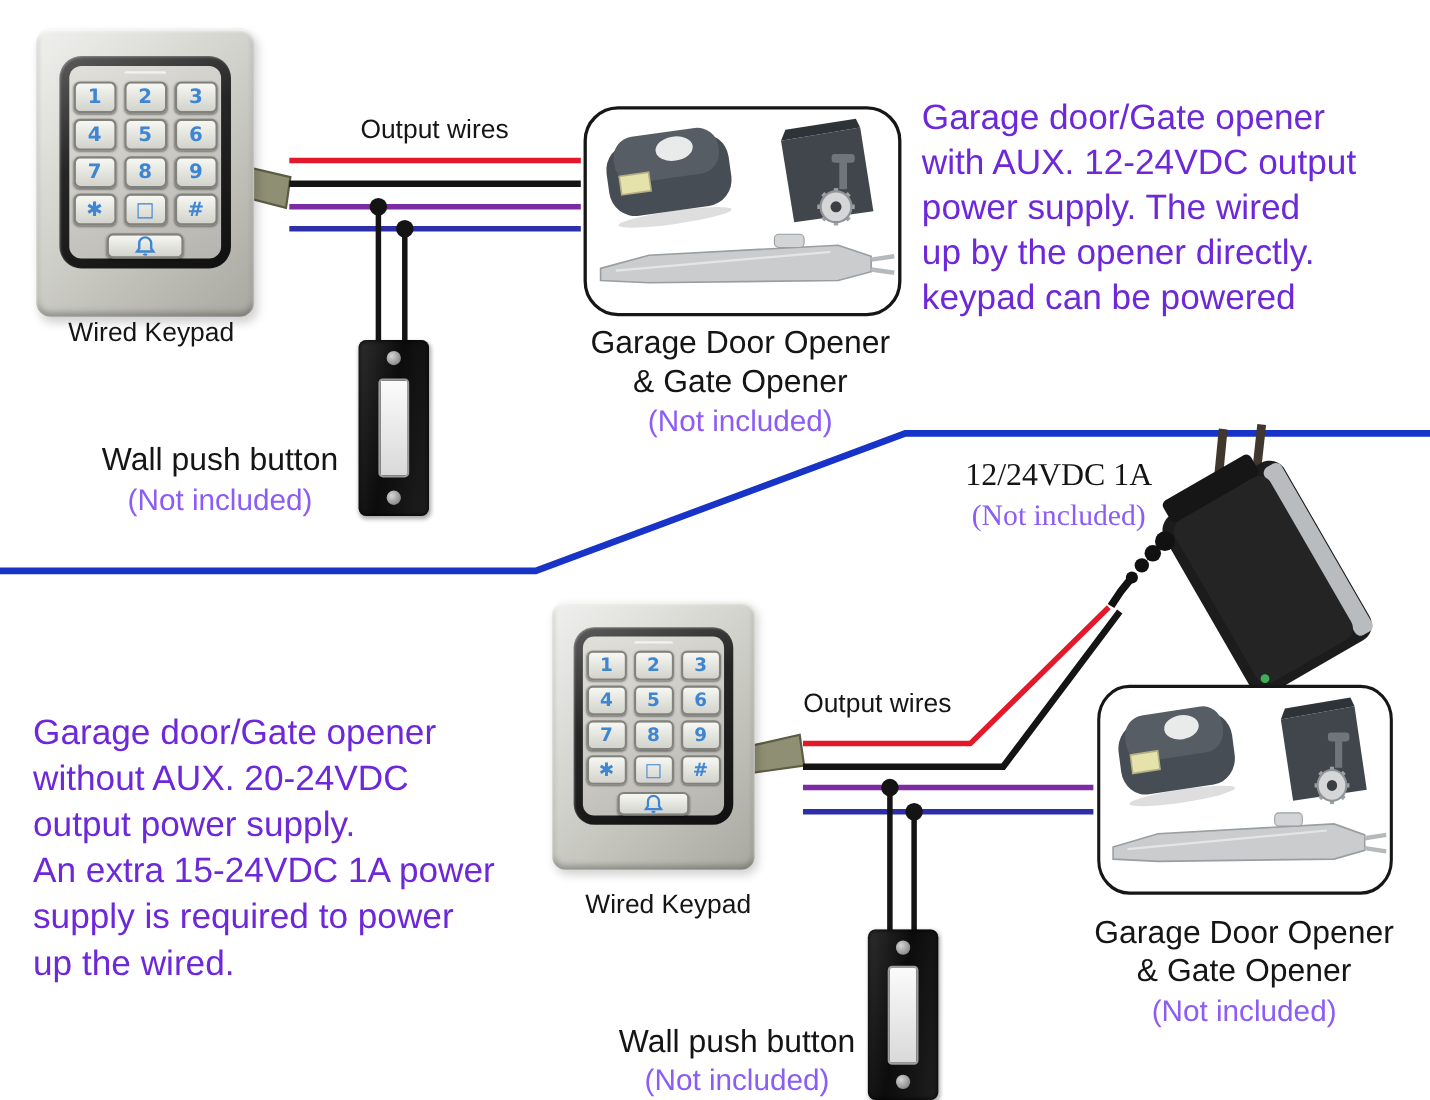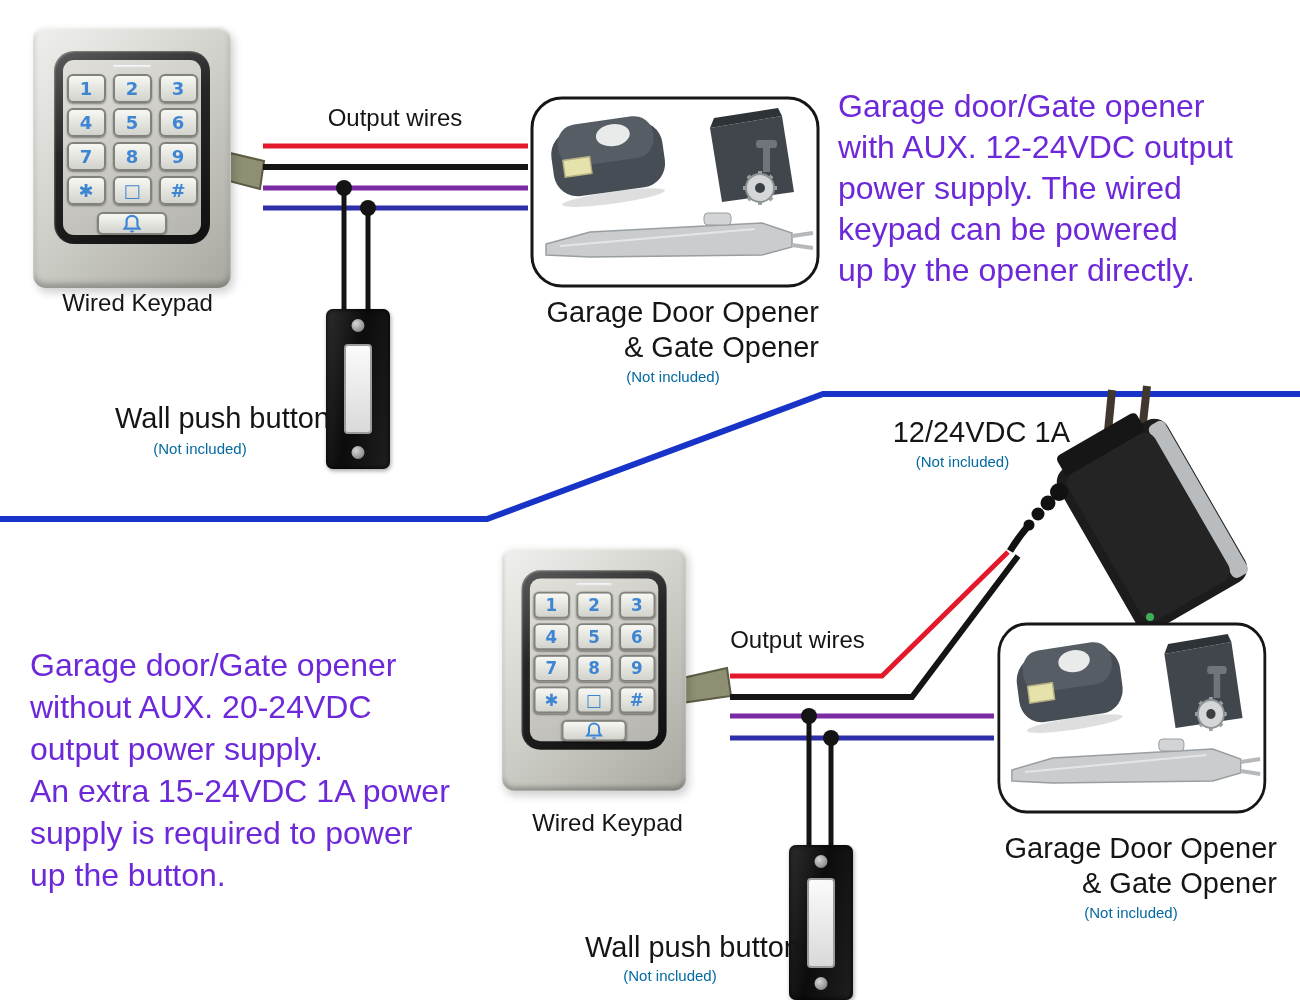--- a/index.html
+++ b/index.html
@@ -266,8 +266,8 @@
     <div>Garage door/Gate opener</div>
     <div>with AUX. 12-24VDC output</div>
     <div>power supply. The wired</div>
+    <div>up by the opener directly.</div>
     <div>keypad can be powered</div>
-    <div>up by the opener directly.</div>
   </div>
 
   <div class="abs annot" style="left:30px;top:644px;line-height:42px;">

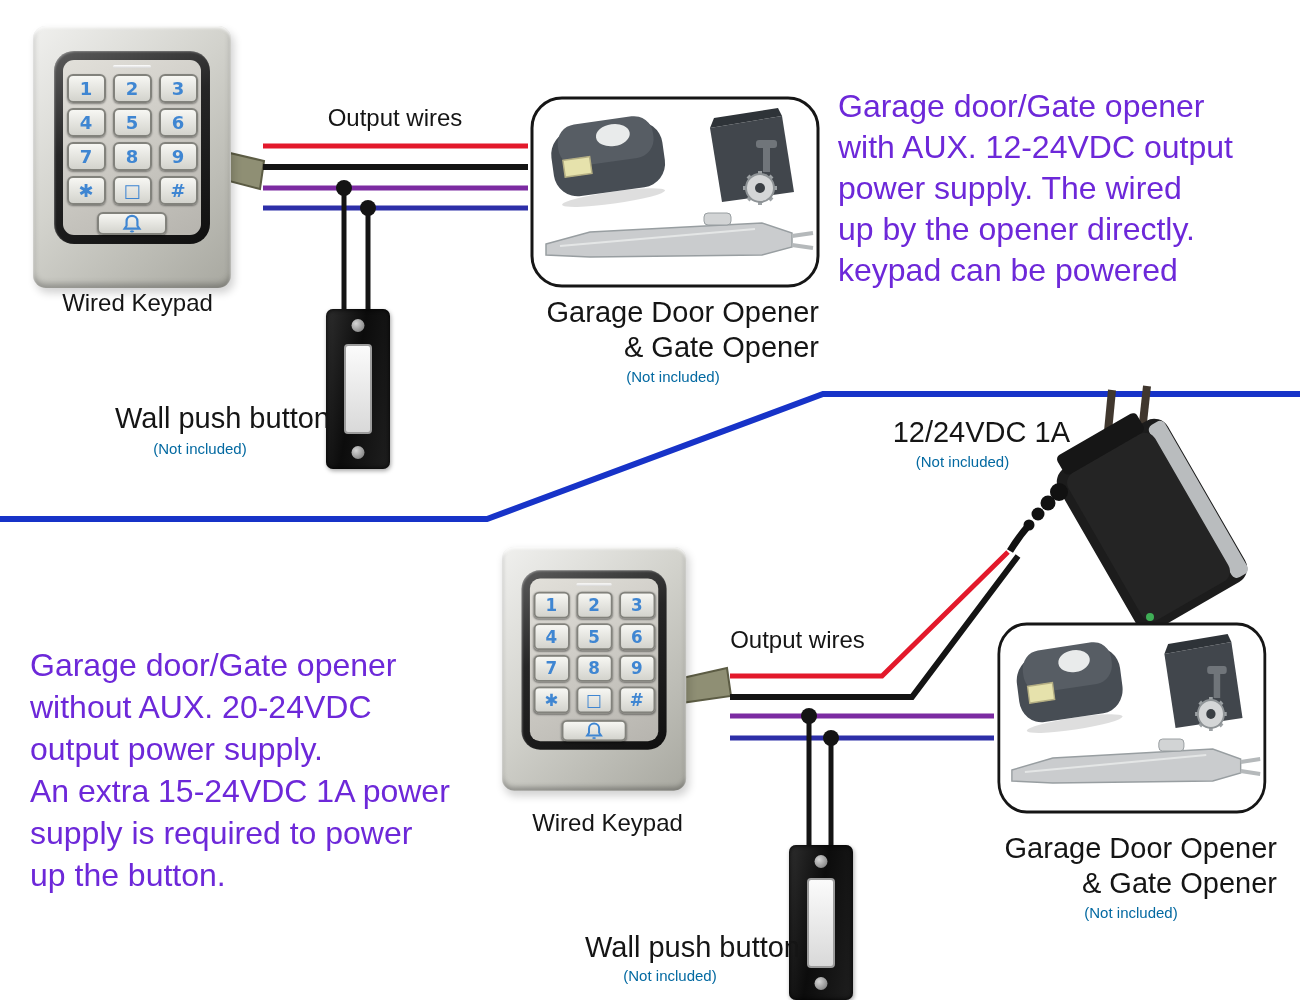--- a/index.html
+++ b/index.html
@@ -11,7 +11,7 @@
   
   .lbl { color:#151515; text-align:center; line-height:1.08; }
   .lbl-30 { font-size:24px; }
-  .lbl-29 { font-size:29px;text-align:right; }
+  .lbl-29 { font-size:29px; }
   .note { color:#0369a1; font-size:15px; text-align:center; }
   .annot { color:#6d28d9; font-size:32px; }
   .annot div { white-space:nowrap; }

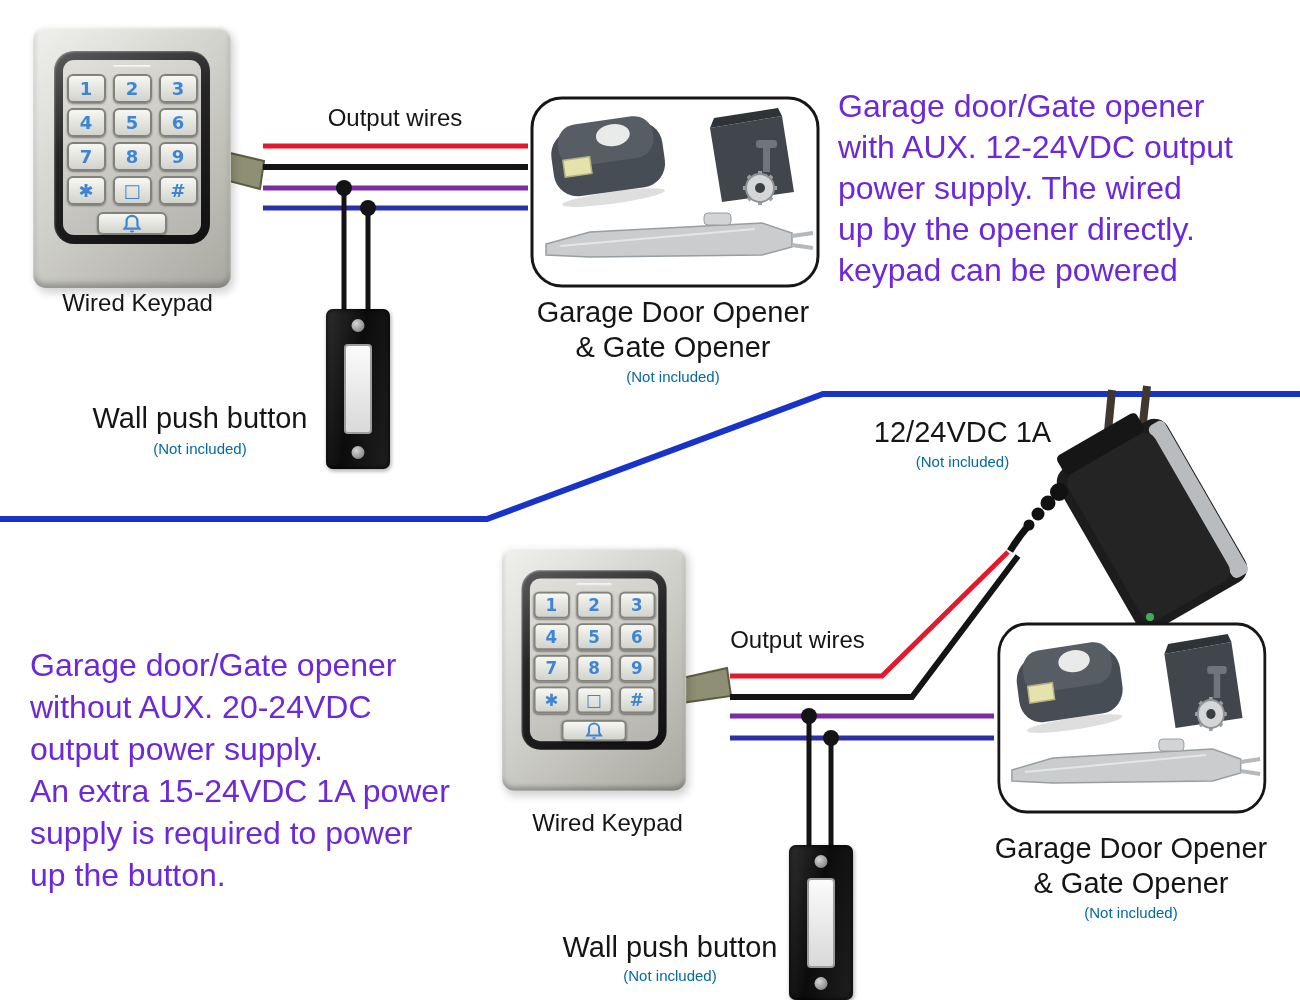--- a/index.html
+++ b/index.html
@@ -12,7 +12,7 @@
   .lbl { color:#151515; text-align:center; line-height:1.08; }
   .lbl-30 { font-size:24px; }
   .lbl-29 { font-size:29px; }
-  .note { color:#0369a1; font-size:15px; text-align:center; }
+  .note { color:#8b5cf6; font-size:27px; text-align:center; }
   .annot { color:#6d28d9; font-size:32px; }
   .annot div { white-space:nowrap; }
   

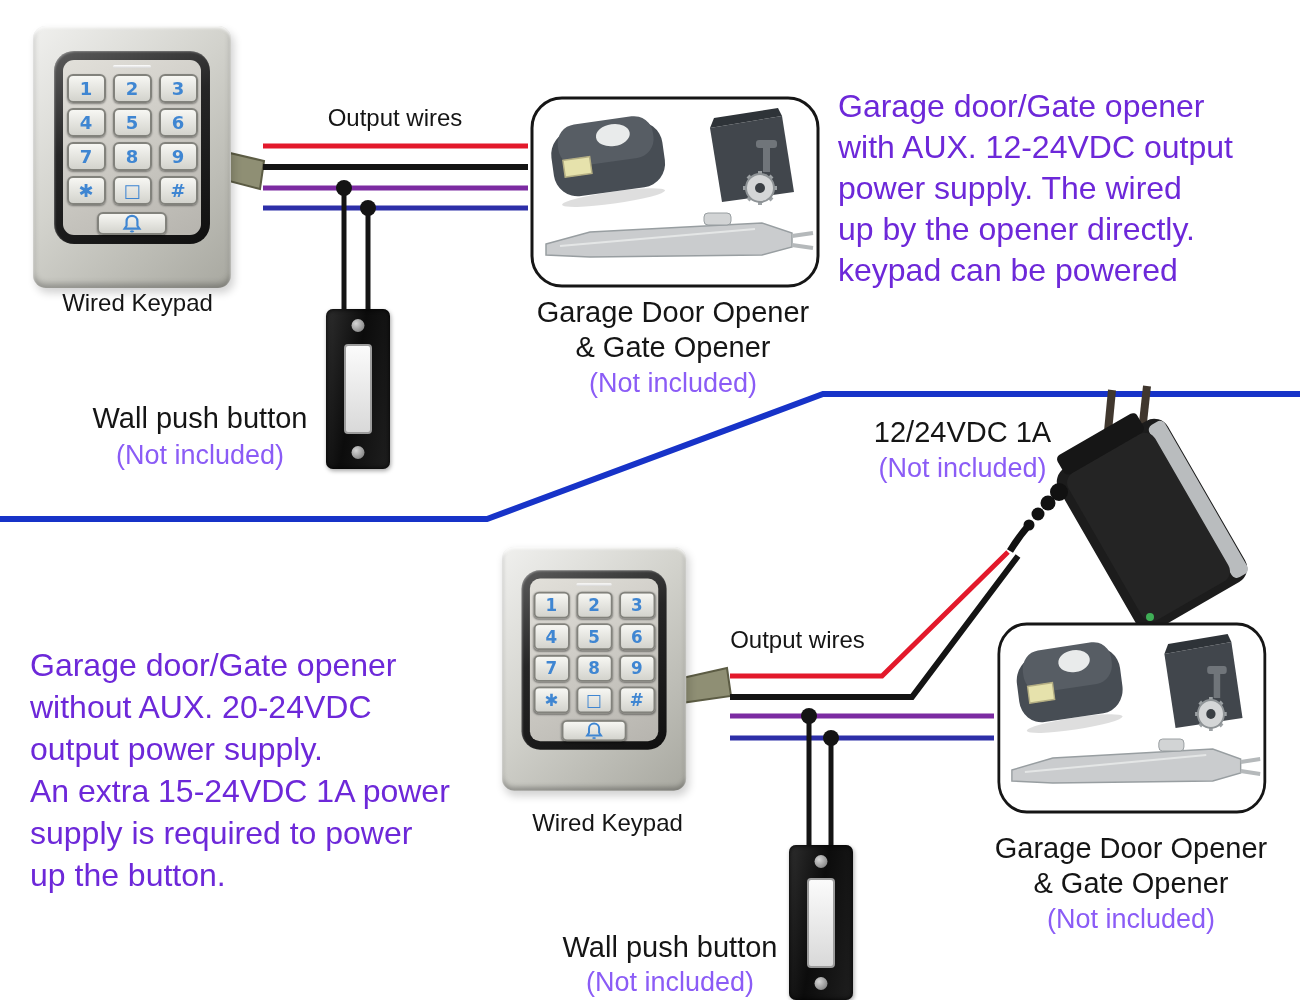--- a/index.html
+++ b/index.html
@@ -279,7 +279,7 @@
     <div>up the button.</div>
   </div>
 
-  <div class="abs" style="left:855px;top:417px;width:215px;">
+  <div class="abs" style="left:855px;top:417px;width:215px;font-family:Liberation Serif, serif;">
     <div class="lbl lbl-29">12/24VDC 1A</div>
     <div class="note" style="margin-top:5px;">(Not included)</div>
   </div>

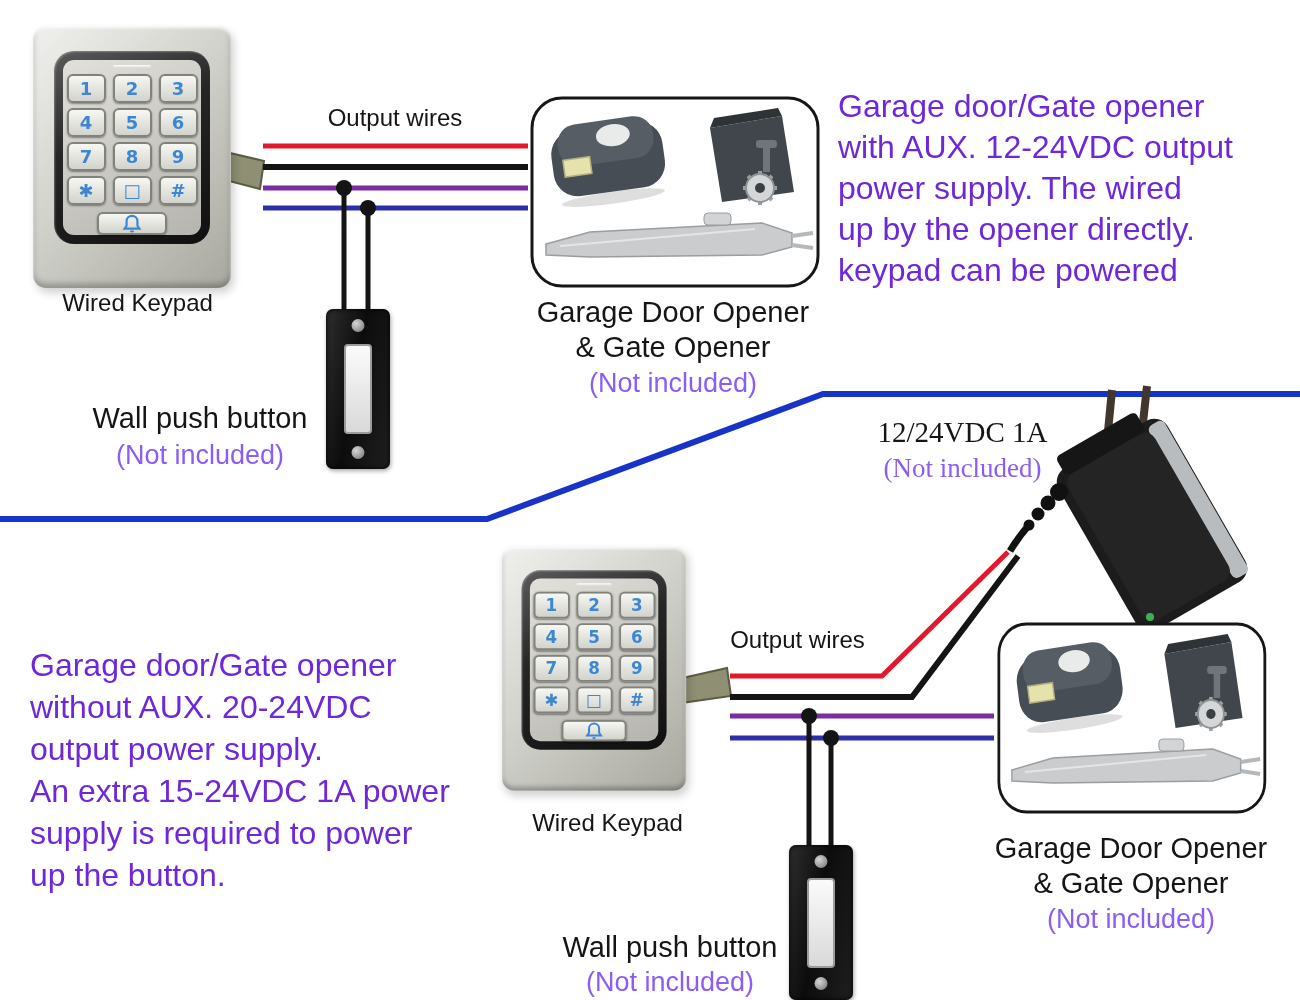--- a/index.html
+++ b/index.html
@@ -276,7 +276,7 @@
     <div>output power supply.</div>
     <div>An extra 15-24VDC 1A power</div>
     <div>supply is required to power</div>
-    <div>up the button.</div>
+    <div>up the wired.</div>
   </div>
 
   <div class="abs" style="left:855px;top:417px;width:215px;font-family:Liberation Serif, serif;">

